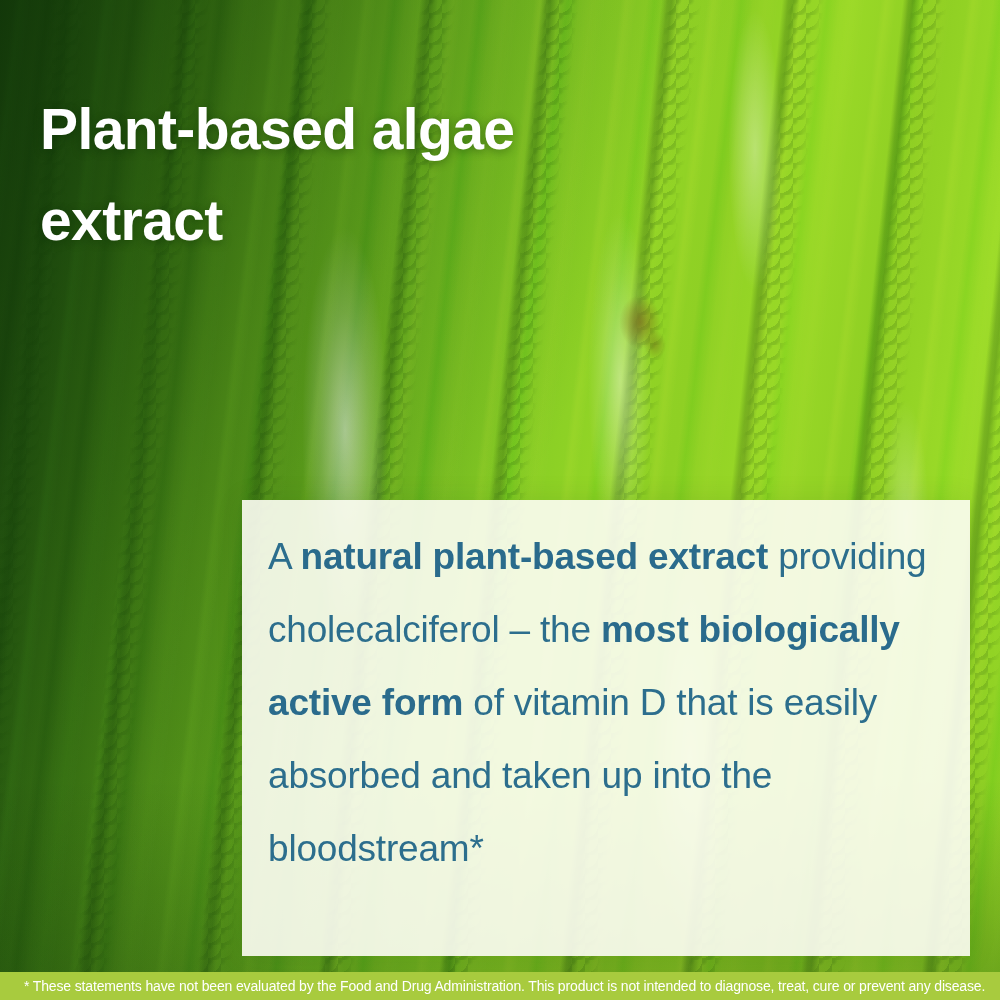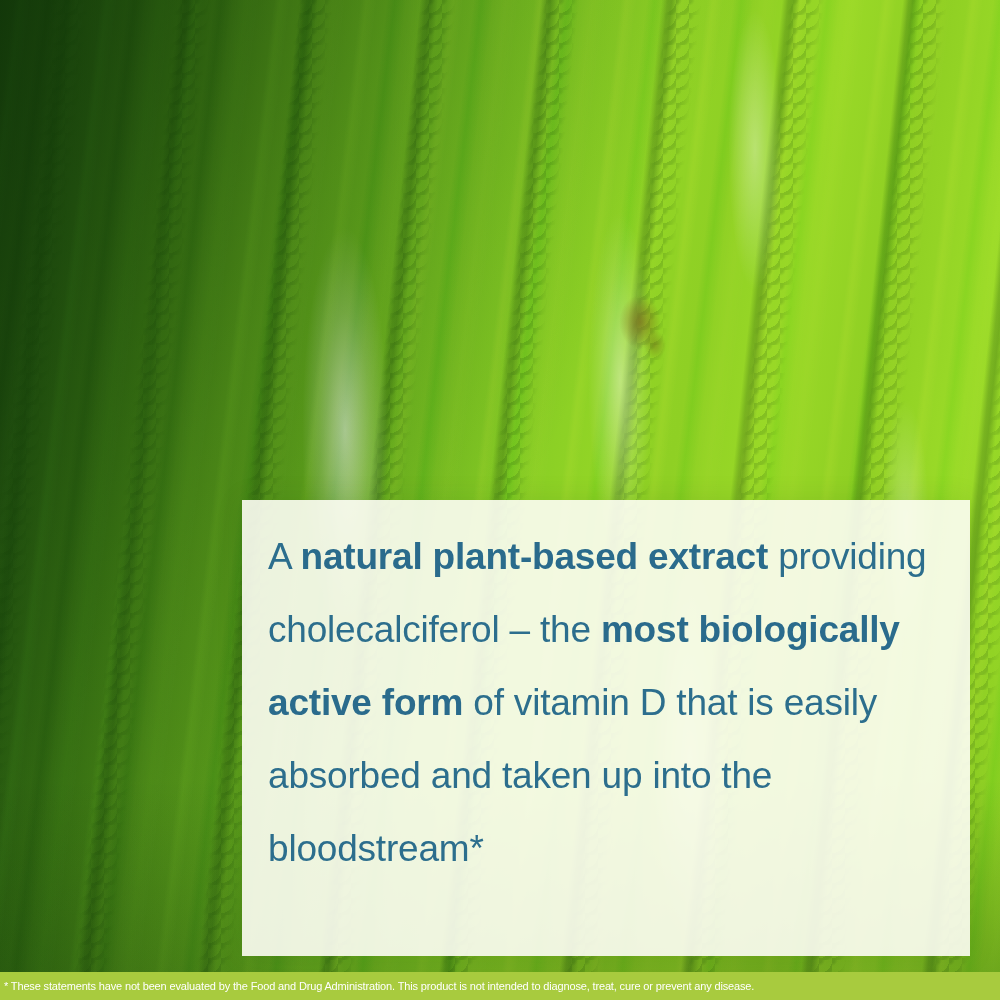--- a/index.html
+++ b/index.html
@@ -198,6 +198,7 @@
   <div class="bg-layer bg-blemish"></div>
   <div class="bg-layer bg-vignette"></div>
 
+  <h1 class="heading">Plant-based algae extract</h1>
 
   <div class="card">
     <div class="card-body">

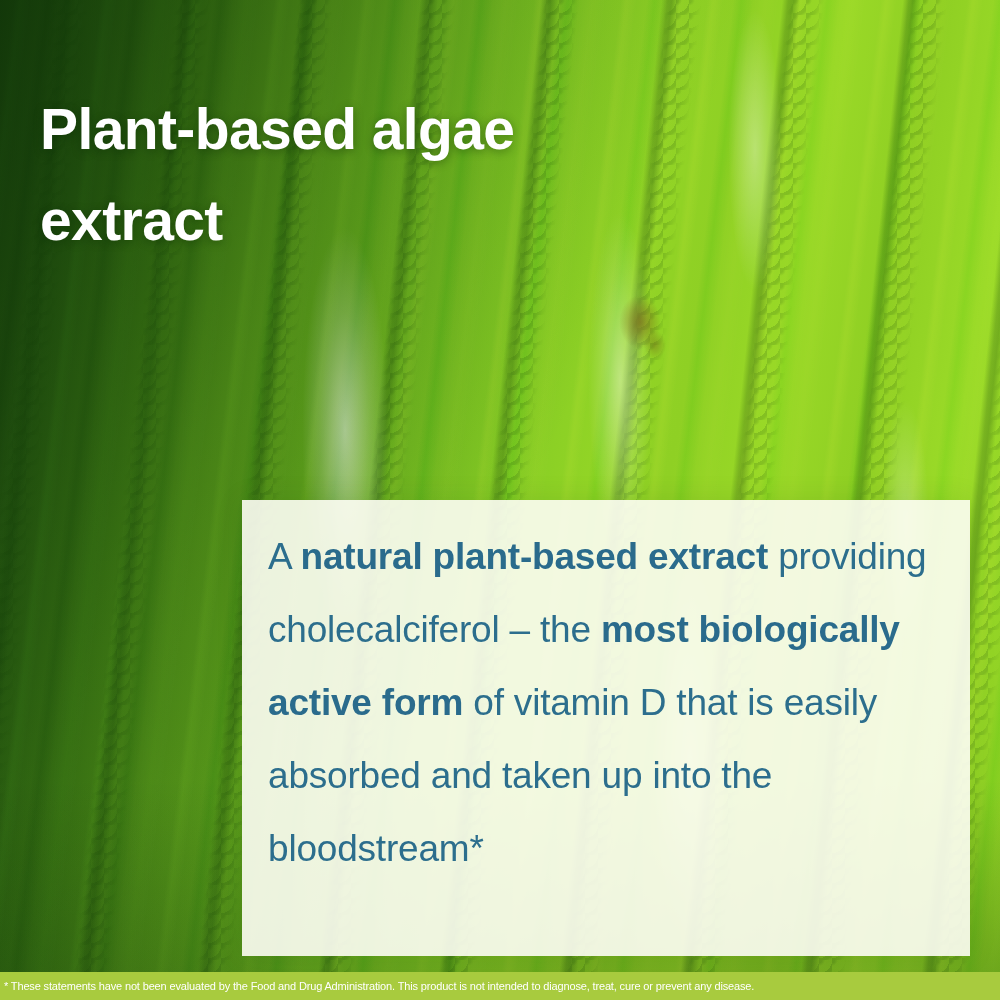--- a/index.html
+++ b/index.html
@@ -178,9 +178,9 @@
   }
   .footer-text {
     color: #ffffff;
-    font-size: 11px;
+    font-size: 14px;
     line-height: 28px;
-    padding-left: 4px;
+    padding-left: 24px;
     white-space: nowrap;
     letter-spacing: -0.15px;
   }

